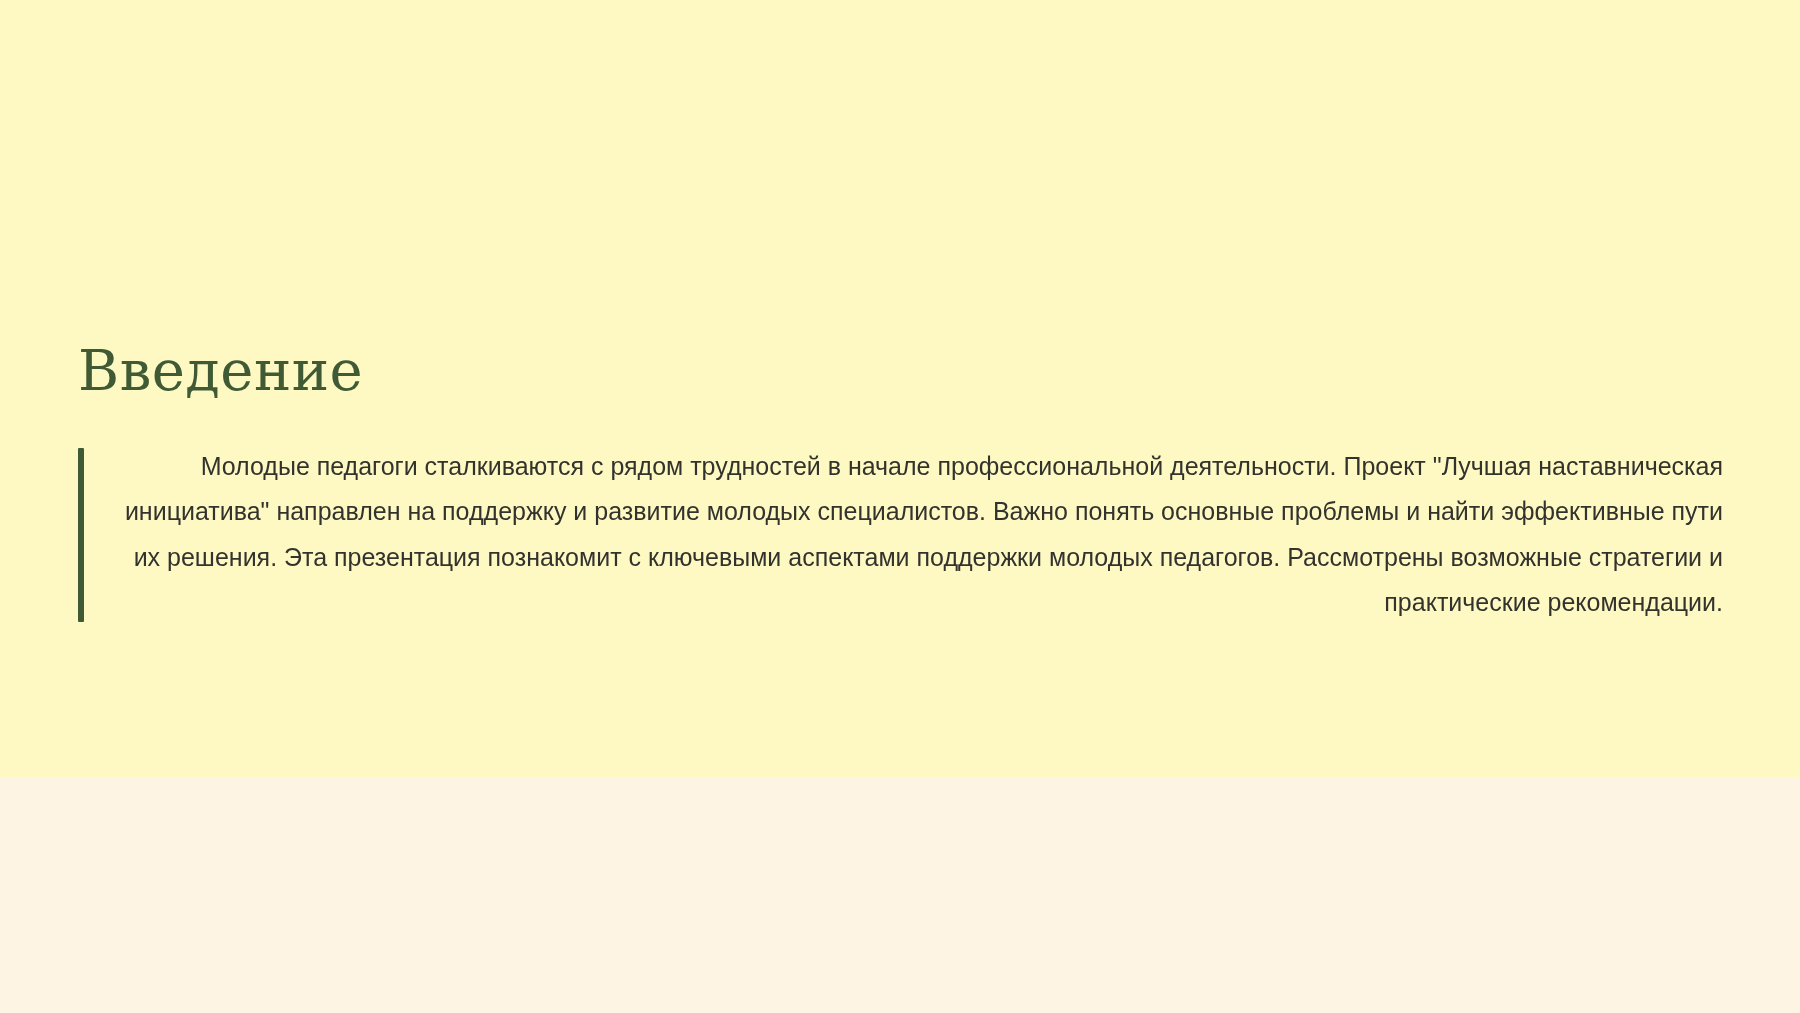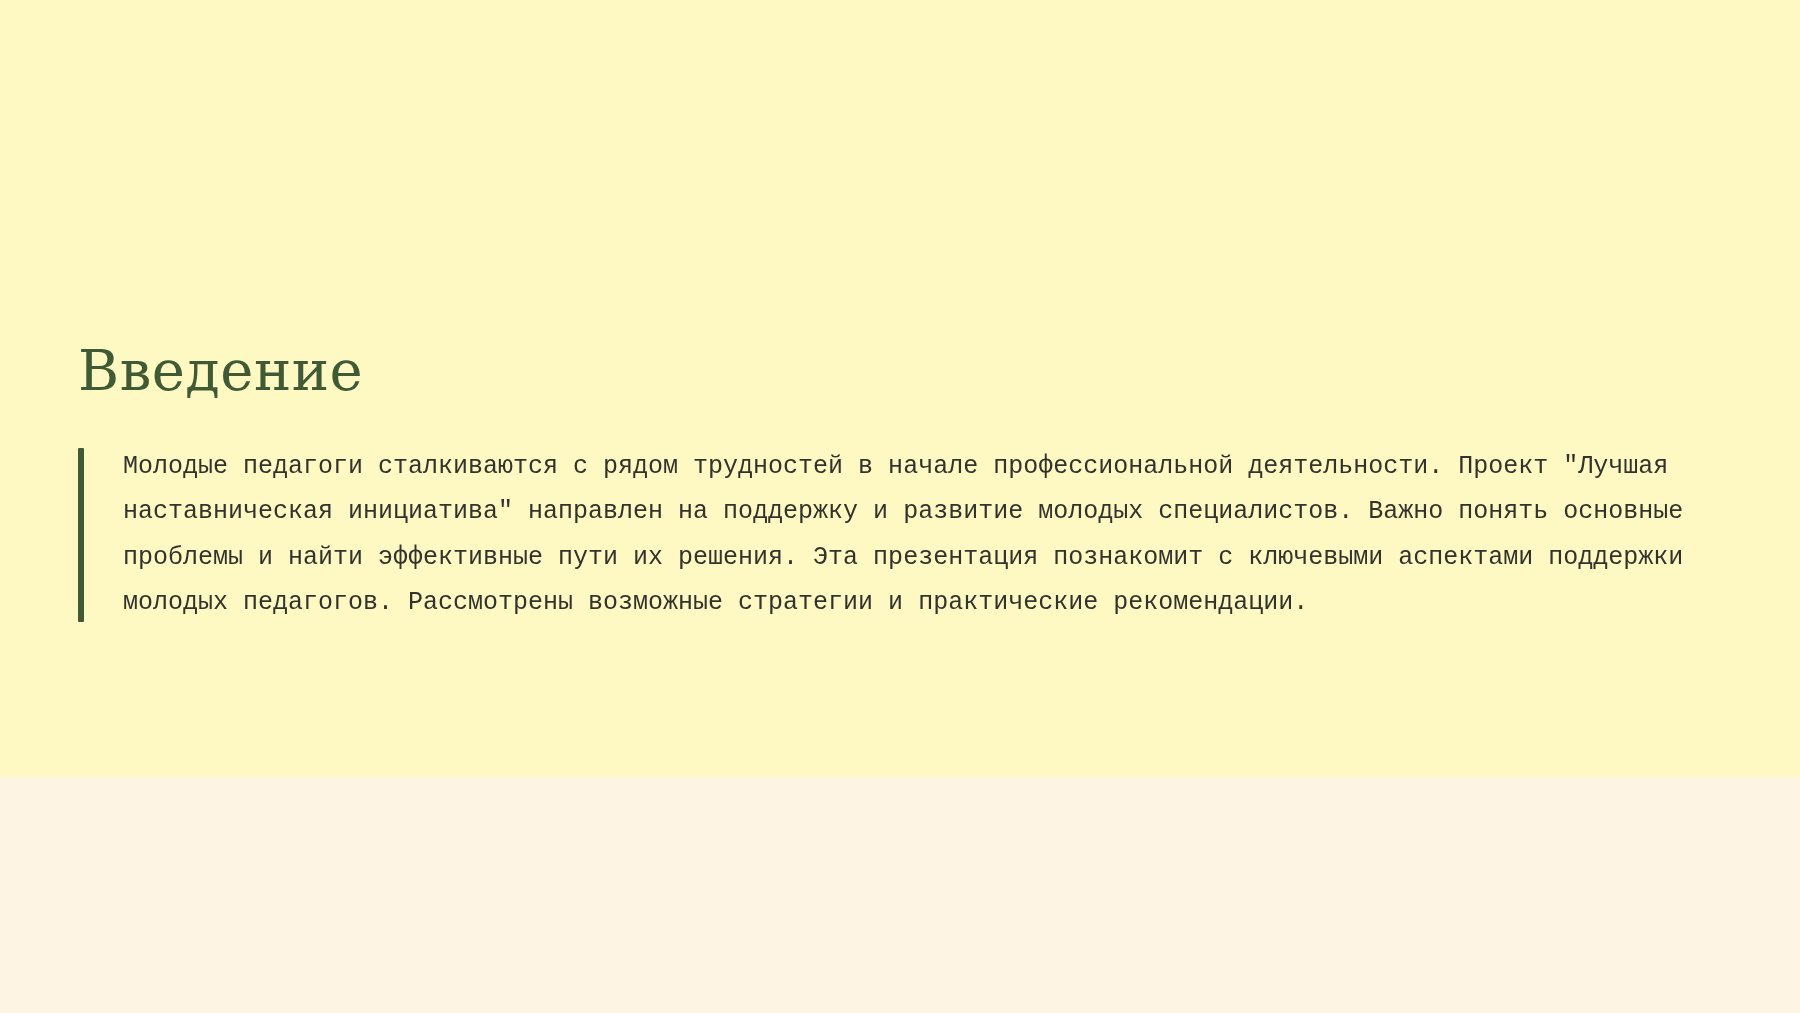--- a/index.html
+++ b/index.html
@@ -51,13 +51,14 @@
     border-radius: 1px;
   }
   .body-text {
-    font-family: Liberation Mono, monospace;
+    font-family: Liberation Sans, sans-serif;
     font-size: 25px;
     font-weight: 400;
     line-height: 1.82;
     color: #33332e;
     margin: 0;
     max-width: 1600px;
+    text-align: right;
   }
 </style>
 </head>

